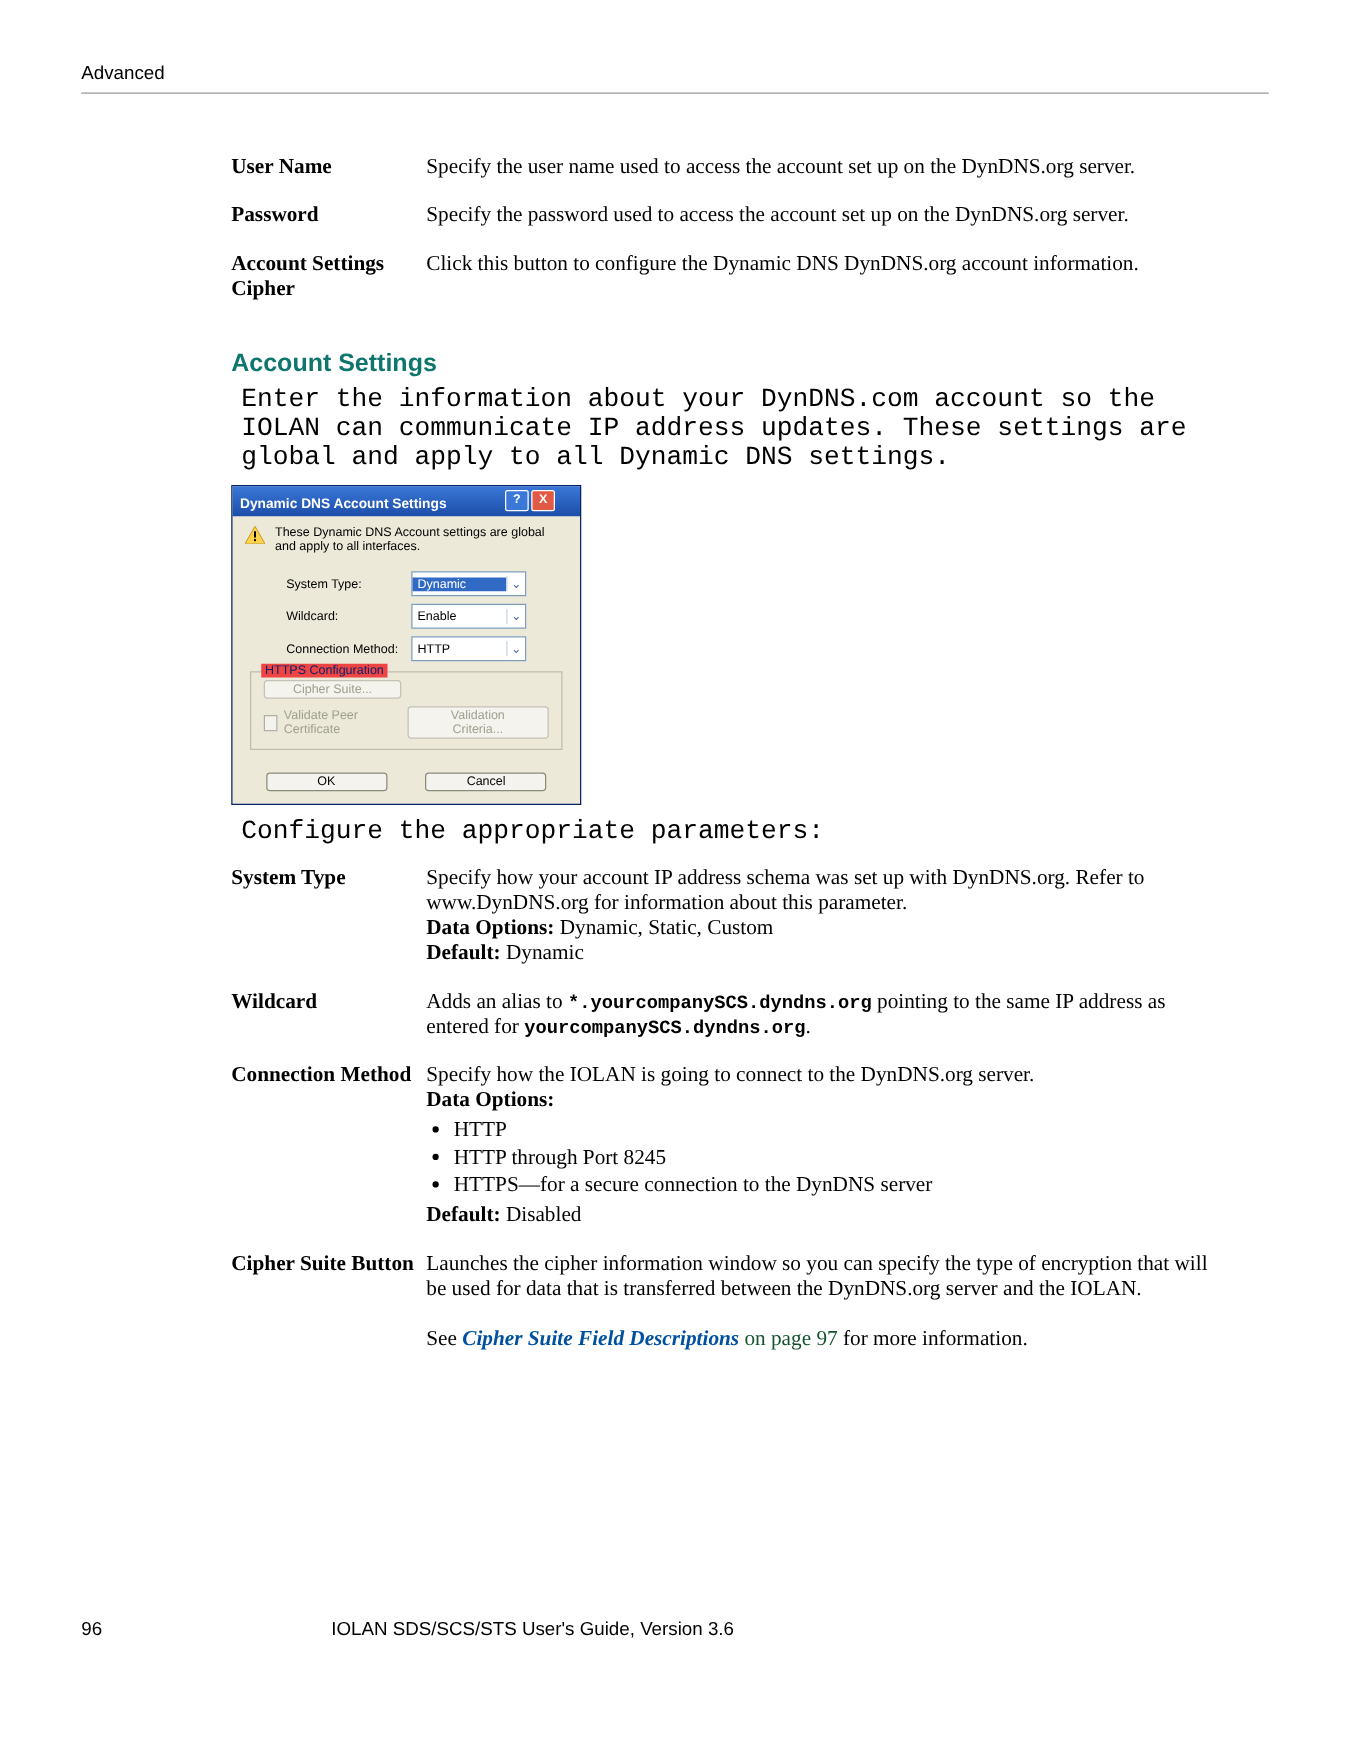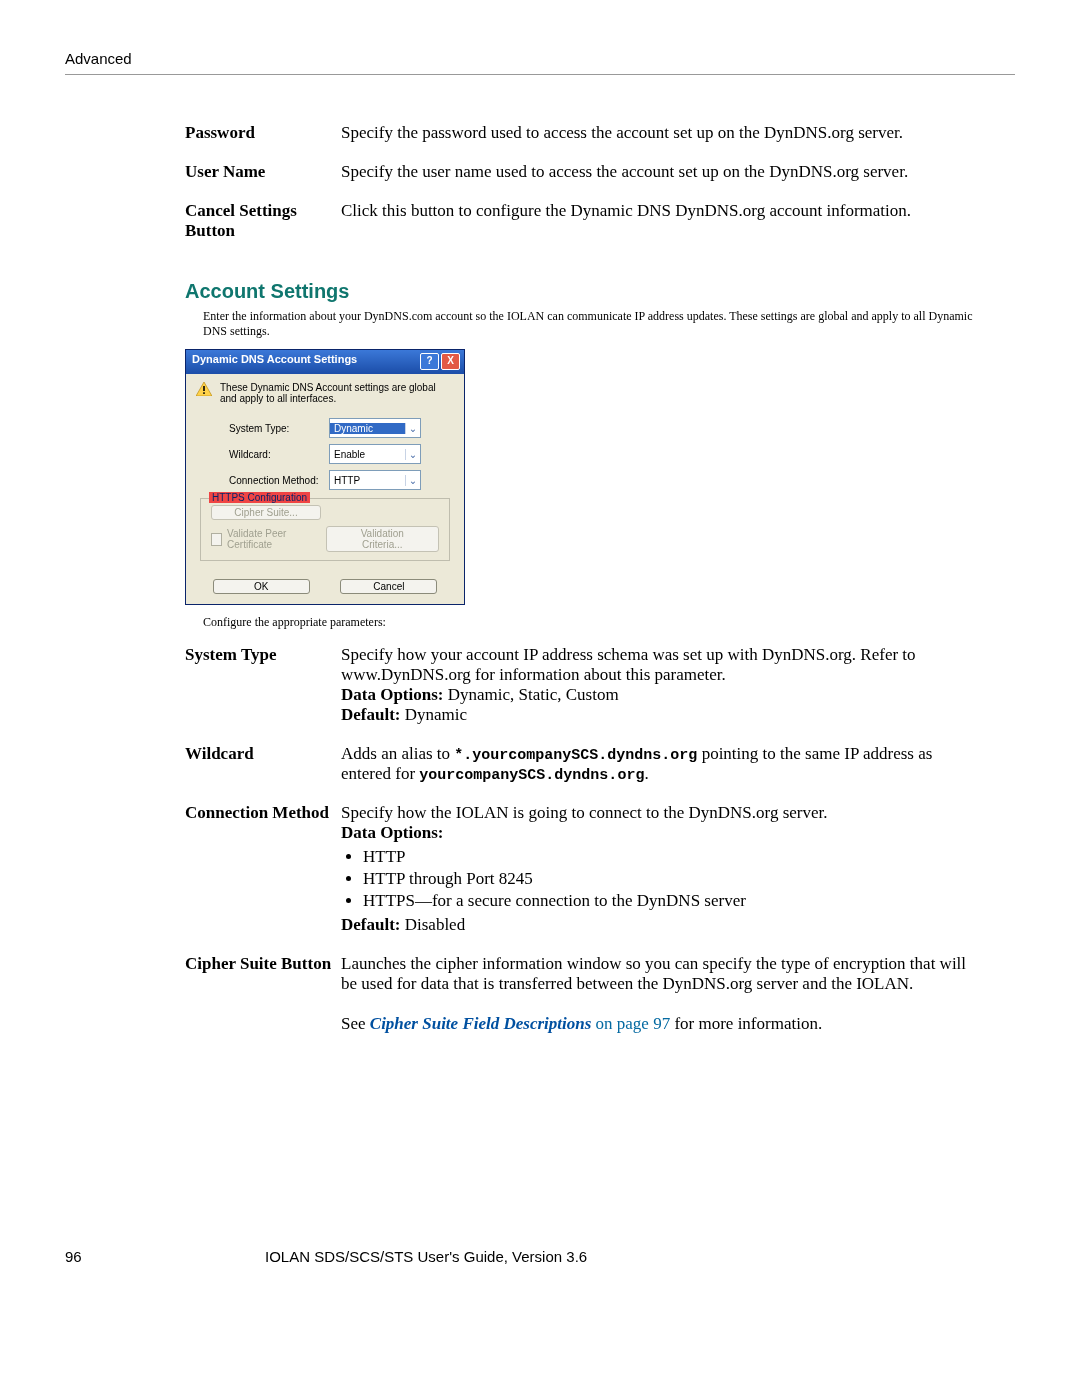--- a/index.html
+++ b/index.html
@@ -225,12 +225,12 @@
     <table class="def-table">
       <tbody>
           <tr>
+        <td class="term">User Name</td>
+        <td>Specify the user name used to access the account set up on the DynDNS.org server.</td>
+      </tr>
+      <tr>
         <td class="term">Password</td>
         <td>Specify the password used to access the account set up on the DynDNS.org server.</td>
-      </tr>
-      <tr>
-        <td class="term">User Name</td>
-        <td>Specify the user name used to access the account set up on the DynDNS.org server.</td>
       </tr>
       <tr>
         <td class="term">Cancel Settings Button</td>

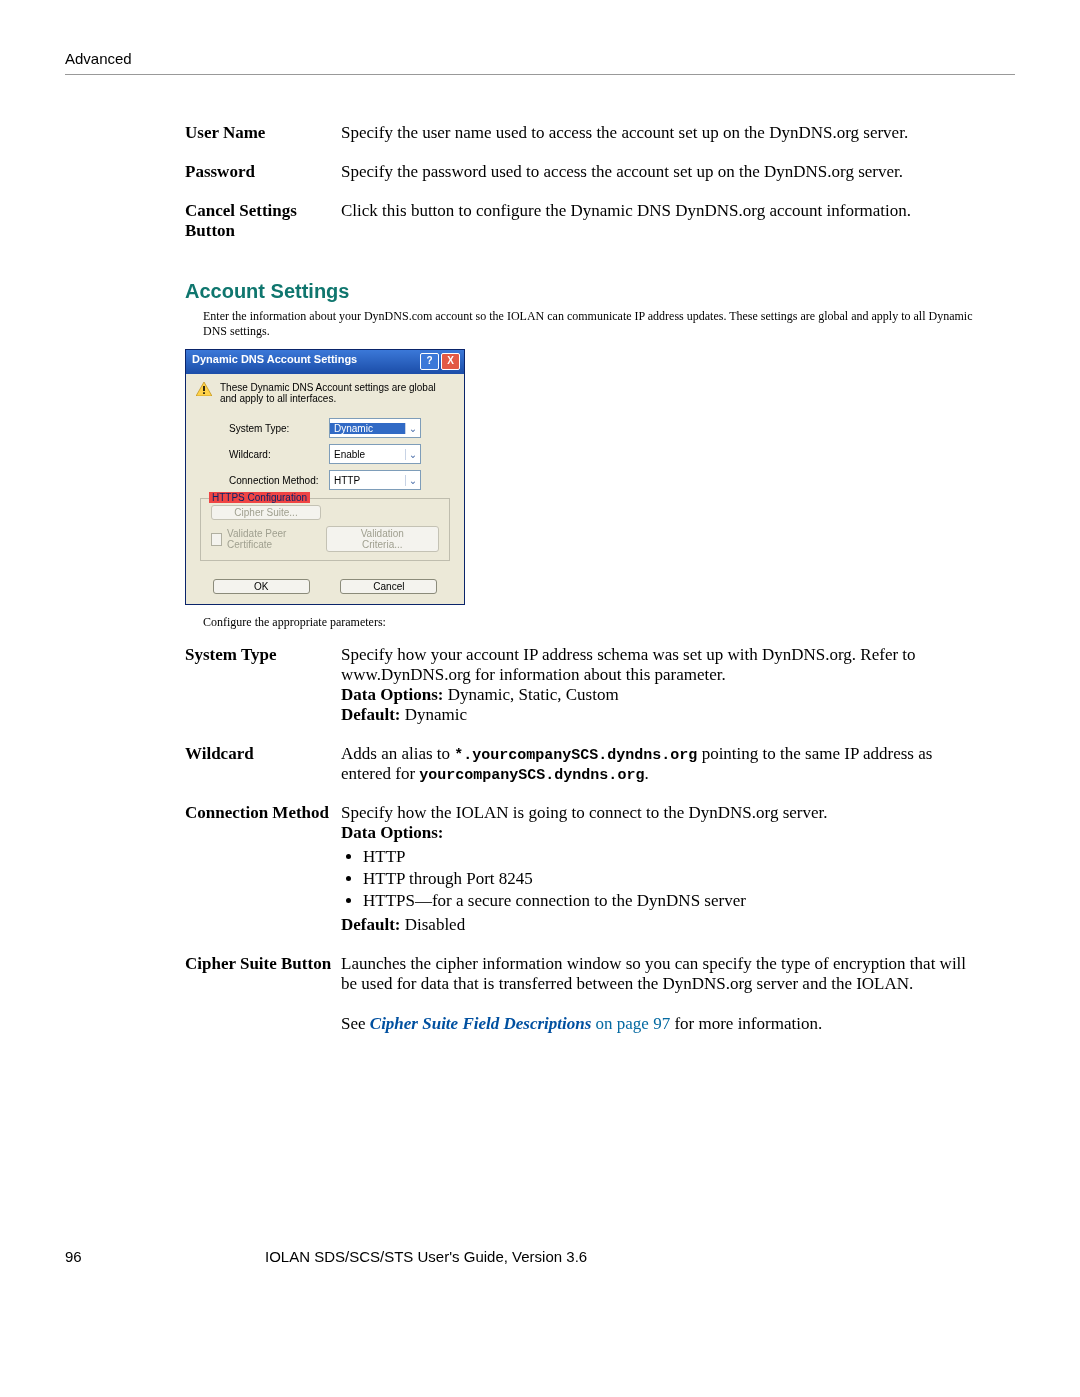--- a/index.html
+++ b/index.html
@@ -233,7 +233,7 @@
         <td>Specify the password used to access the account set up on the DynDNS.org server.</td>
       </tr>
       <tr>
-        <td class="term">Cancel Settings Button</td>
+        <td class="term">Account Settings Cipher</td>
         <td>Click this button to configure the Dynamic DNS DynDNS.org account information.</td>
       </tr>
     </tbody>

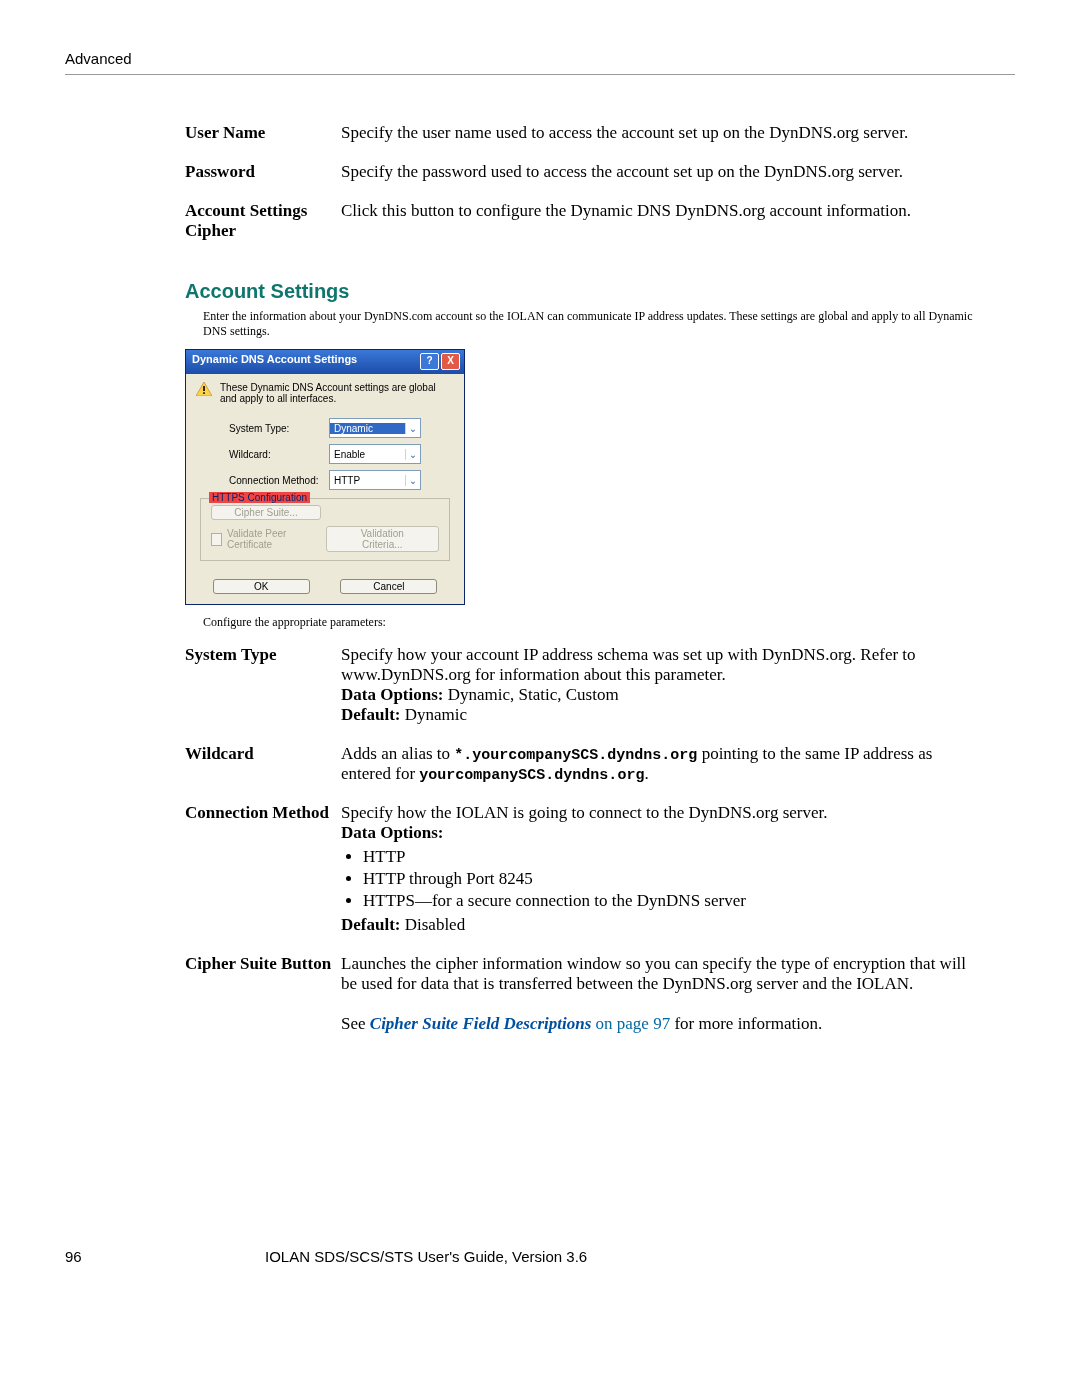--- a/index.html
+++ b/index.html
@@ -51,8 +51,9 @@
     margin-bottom: 6px;
   }
   .body-para {
-    font-size: 12px;
-    margin: 0 0 10px 18px;
+    font-size: 21px;
+    margin: 0 0 10px 8px;
+    font-family: Liberation Mono, monospace;
   }
   .dlg {
     width: 278px;

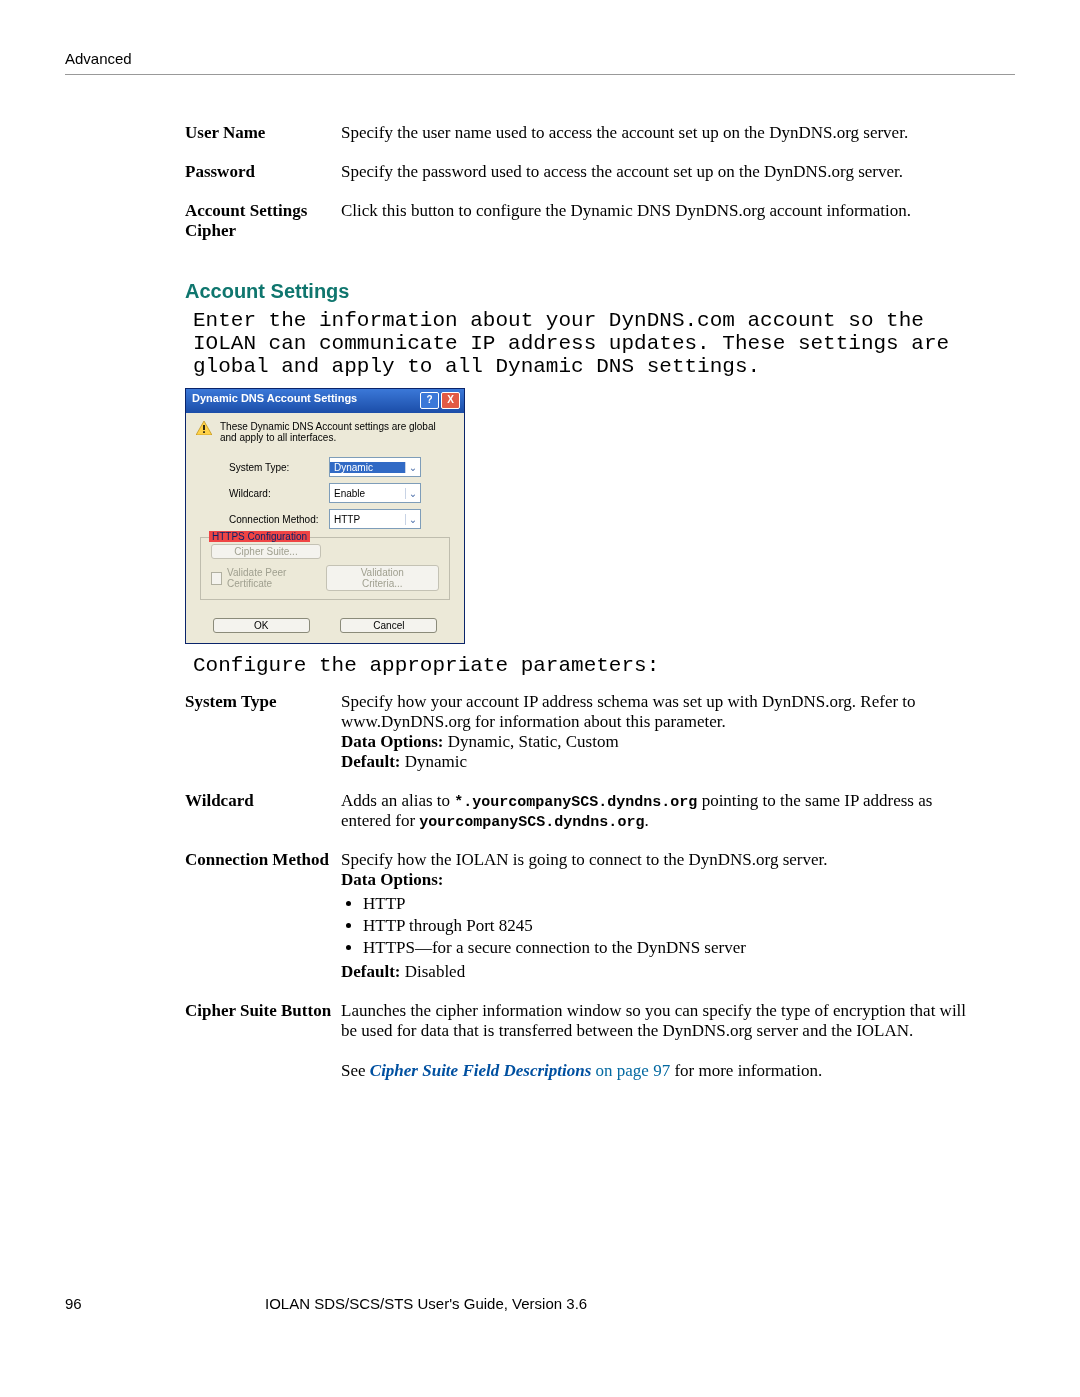--- a/index.html
+++ b/index.html
@@ -68,9 +68,9 @@
     color: #fff;
     font-weight: bold;
     font-size: 11px;
-    padding: 3px 4px 4px 6px;
-    display: flex;
-    align-items: flex-start;
+    padding: 3px 20px 4px 6px;
+    display: flex;
+    align-items: flex-end;
     justify-content: space-between;
   }
   .dlg-titlebar .title-buttons {

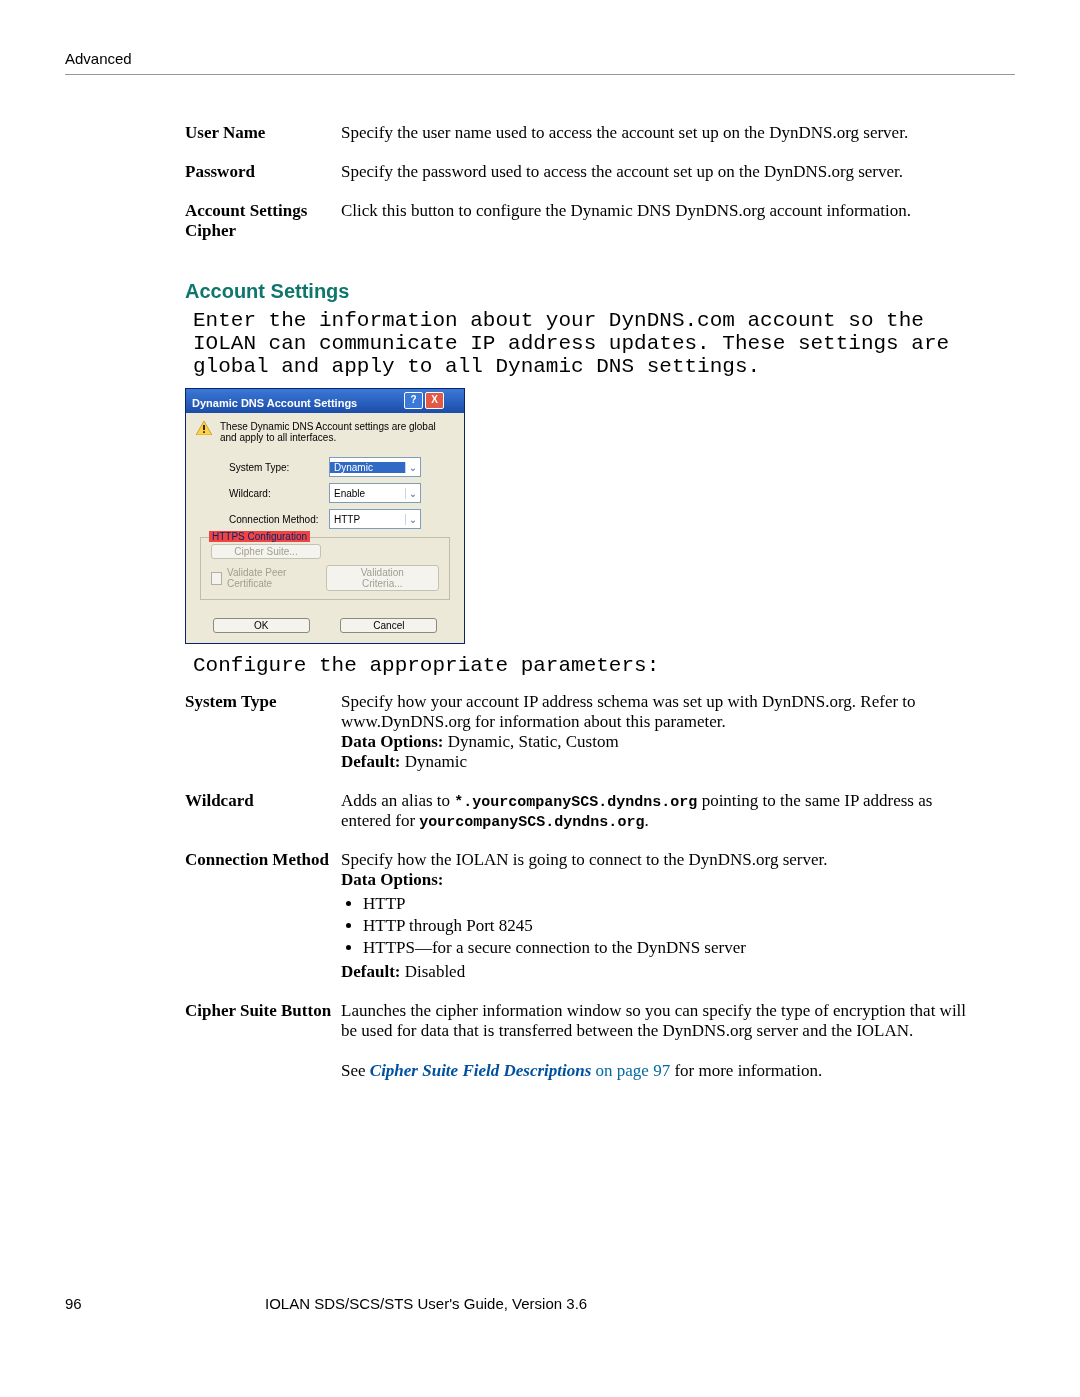--- a/index.html
+++ b/index.html
@@ -196,7 +196,7 @@
     font-weight: bold;
   }
   .link-ref-tail {
-    color: #0369a1;
+    color: #14532d;
   }
   .mono {
     font-family: "Courier New", monospace;

